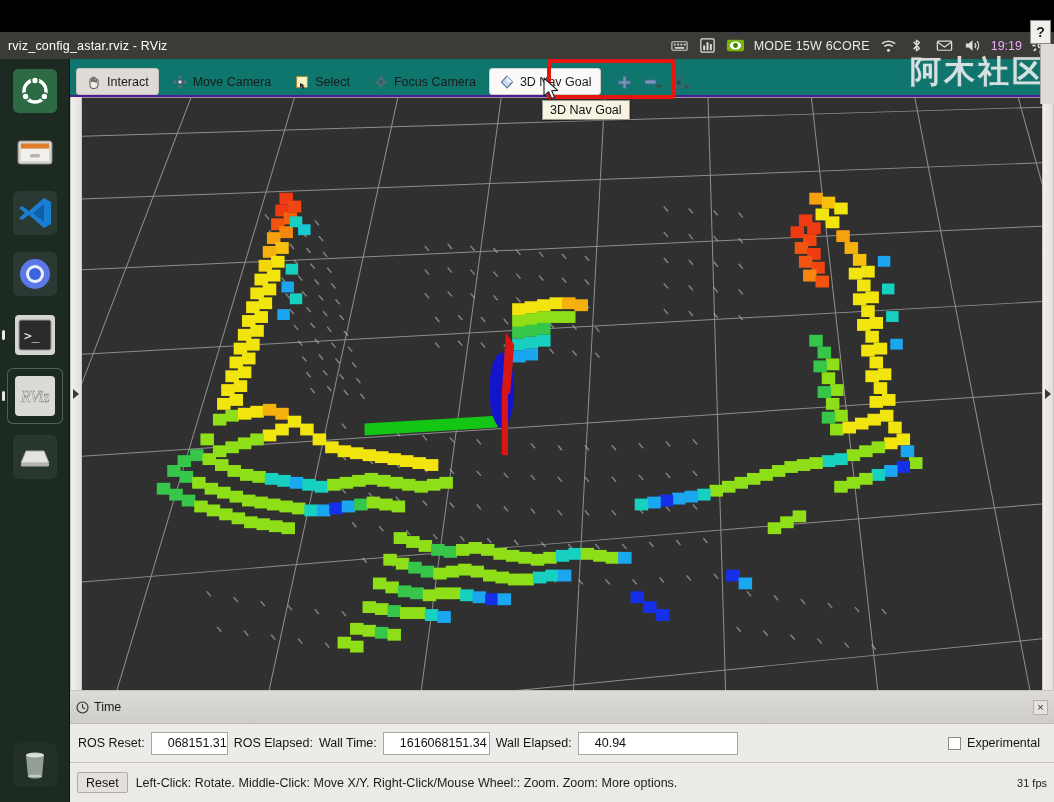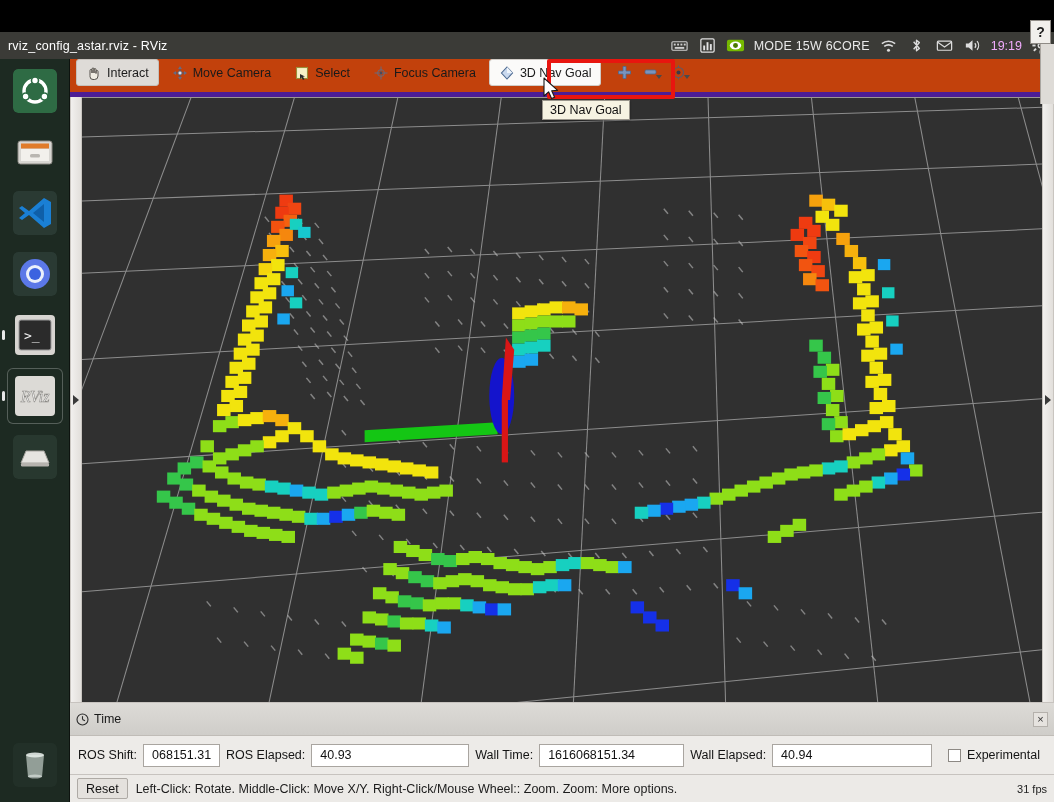--- a/index.html
+++ b/index.html
@@ -77,8 +77,8 @@
 
   
   .toolbar {
-    height: 38px; background: #c2410c; border-bottom: 5px solid #4c1d95;
-    display: flex; align-items: flex-start; padding-left: 6px; position: relative;
+    height: 38px; background: #0f766e; border-bottom: 2px solid #4c1d95;
+    display: flex; align-items: flex-end; padding-left: 6px; position: relative;
   }
   .tbtn {
     display: flex; align-items: center; gap: 5px; height: 27px;

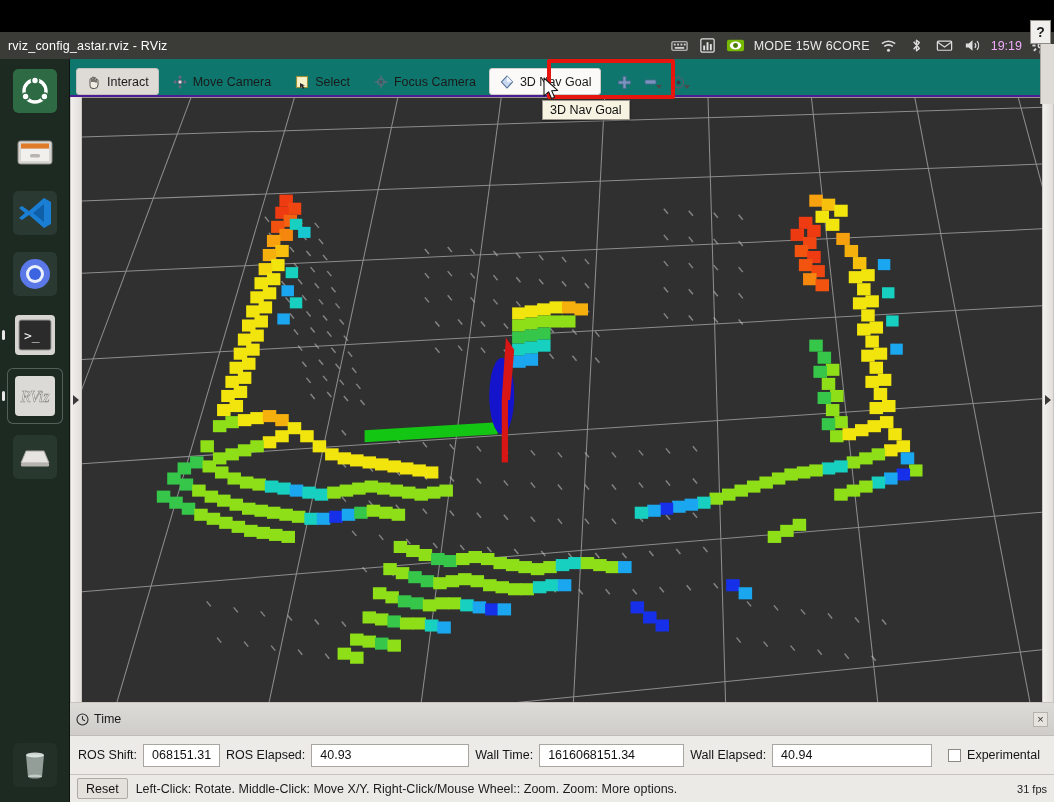--- a/index.html
+++ b/index.html
@@ -430,6 +430,7 @@
       </svg>
       <div class="tooltip">3D Nav Goal</div>
 
+      <div class="watermark">阿木社区</div>
     </div>
 
     <div class="vp-row">

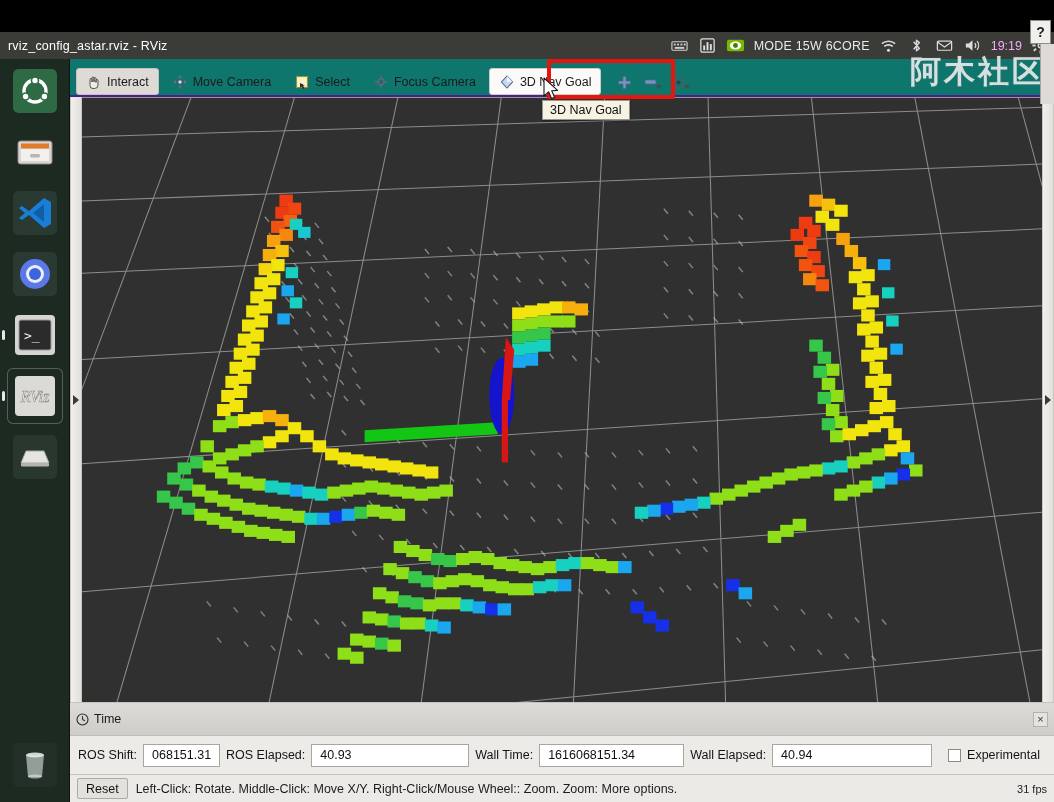--- a/index.html
+++ b/index.html
@@ -1025,7 +1025,7 @@
         <div class="tp-close">×</div>
       </div>
       <div class="tp-body">
-        <div class="tf-label">ROS Shift:</div>
+        <div class="tf-label">ROS Reset:</div>
         <div class="tf-input w-rostime">068151.31</div>
 
         <div class="tf-label">ROS Elapsed:</div>

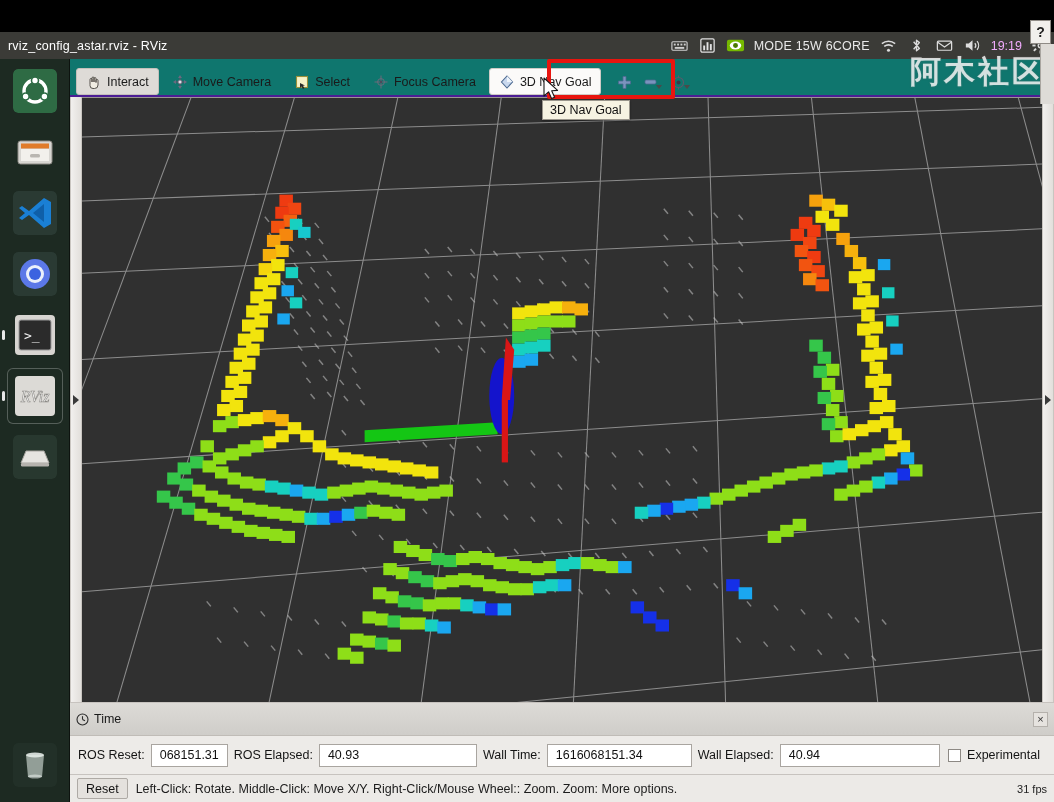--- a/index.html
+++ b/index.html
@@ -150,7 +150,7 @@
   .tf-input {
     height: 23px; background: #ffffff; border: 1px solid #a9a5a0;
     font-size: 12.5px; color: #111; display: flex; align-items: center;
-    padding: 0 8px; font-family: "Liberation Sans", sans-serif;
+    padding: 0 16px; font-family: "Liberation Sans", sans-serif;
   }
   .w-rostime { width: 77px; } .w-roselapsed { width: 158px; }
   .w-walltime { width: 145px; } .w-wallelapsed { width: 160px; }

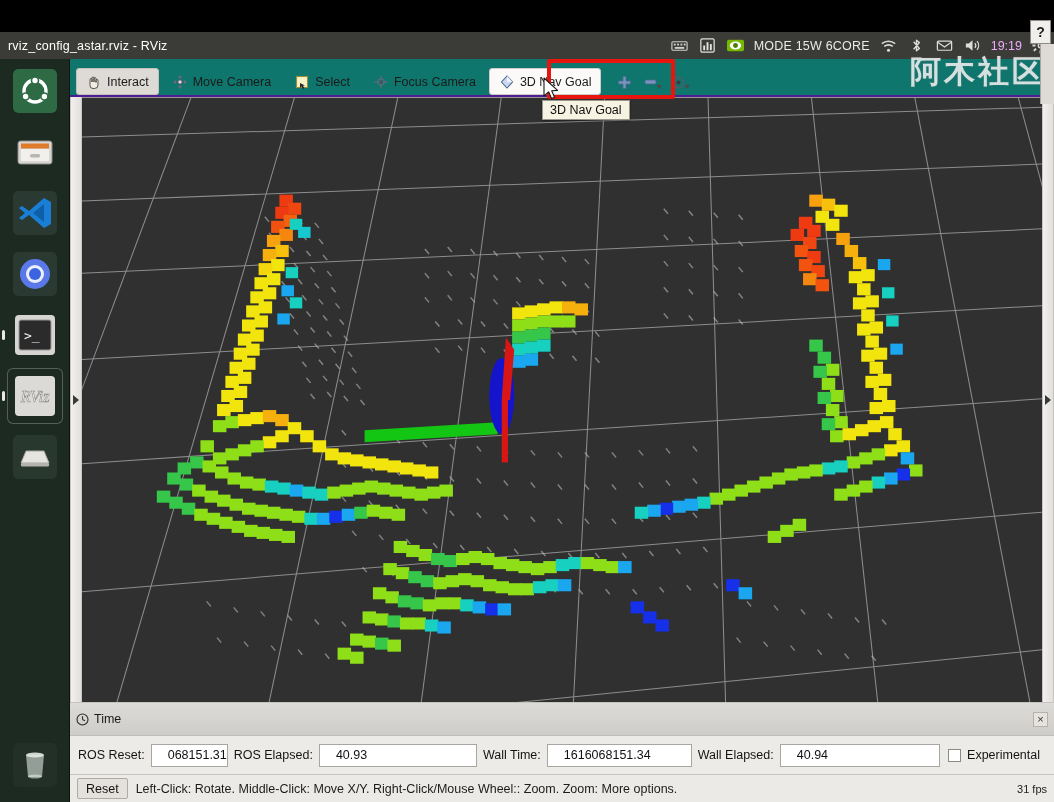--- a/index.html
+++ b/index.html
@@ -1029,7 +1029,6 @@
         <div class="tf-input w-rostime">068151.31</div>
 
         <div class="tf-label">ROS Elapsed:</div>
-        <div class="tf-input w-roselapsed">40.93</div>
 
         <div class="tf-label">Wall Time:</div>
         <div class="tf-input w-walltime">1616068151.34</div>

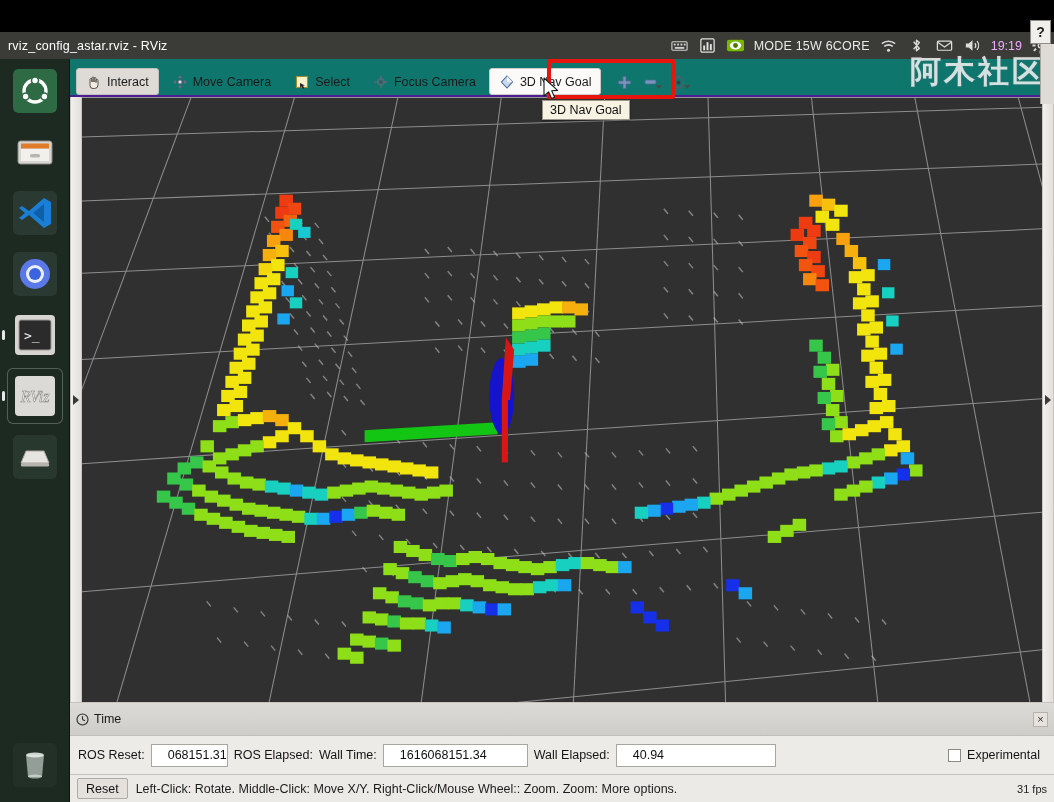--- a/index.html
+++ b/index.html
@@ -153,7 +153,7 @@
     padding: 0 16px; font-family: "Liberation Sans", sans-serif;
   }
   .w-rostime { width: 77px; } .w-roselapsed { width: 158px; }
-  .w-walltime { width: 145px; } .w-wallelapsed { width: 160px; }
+  .w-walltime { width: 107px; } .w-wallelapsed { width: 160px; }
   .exp-wrap { margin-left: auto; display: flex; align-items: center; gap: 6px; padding-right: 6px; }
   .chk { width: 13px; height: 13px; border: 1px solid #8d8984; background: #fff; }
 

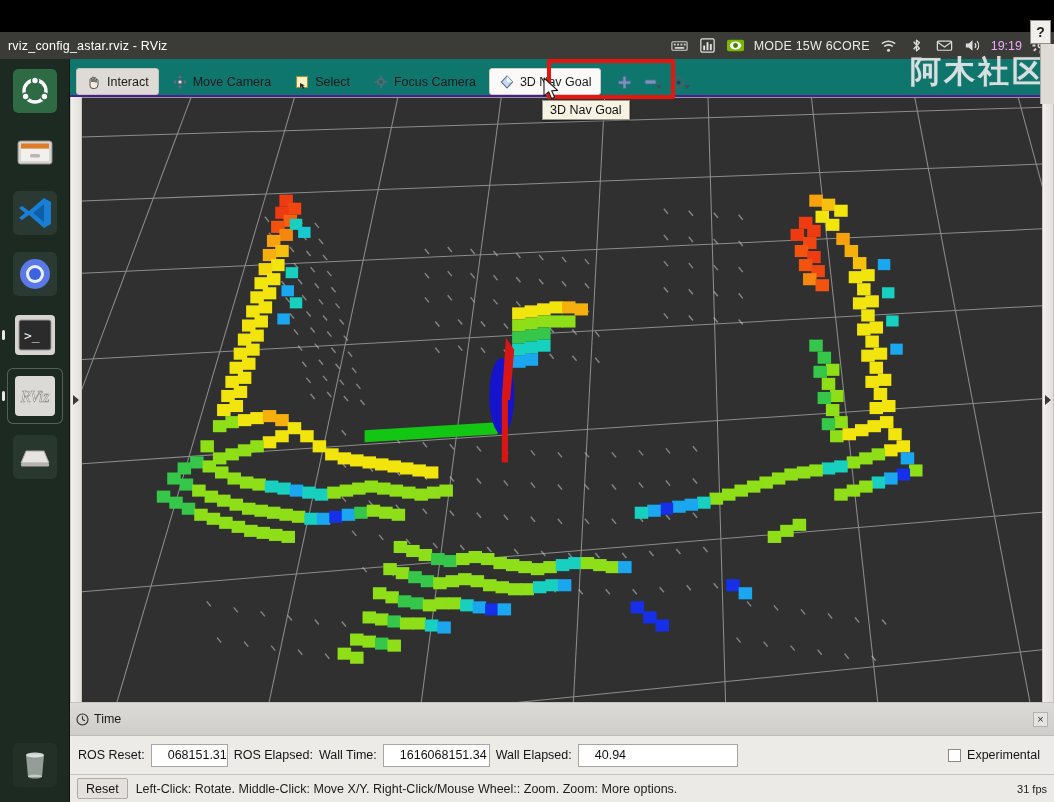--- a/index.html
+++ b/index.html
@@ -159,7 +159,7 @@
 
   
   .statusbar {
-    height: 28px; background: #eceae7; border-top: 1px solid #c7c3bf;
+    height: 40px; background: #eceae7; border-top: 1px solid #c7c3bf;
     display: flex; align-items: center; padding: 0 7px; gap: 8px;
   }
   .reset-btn {

